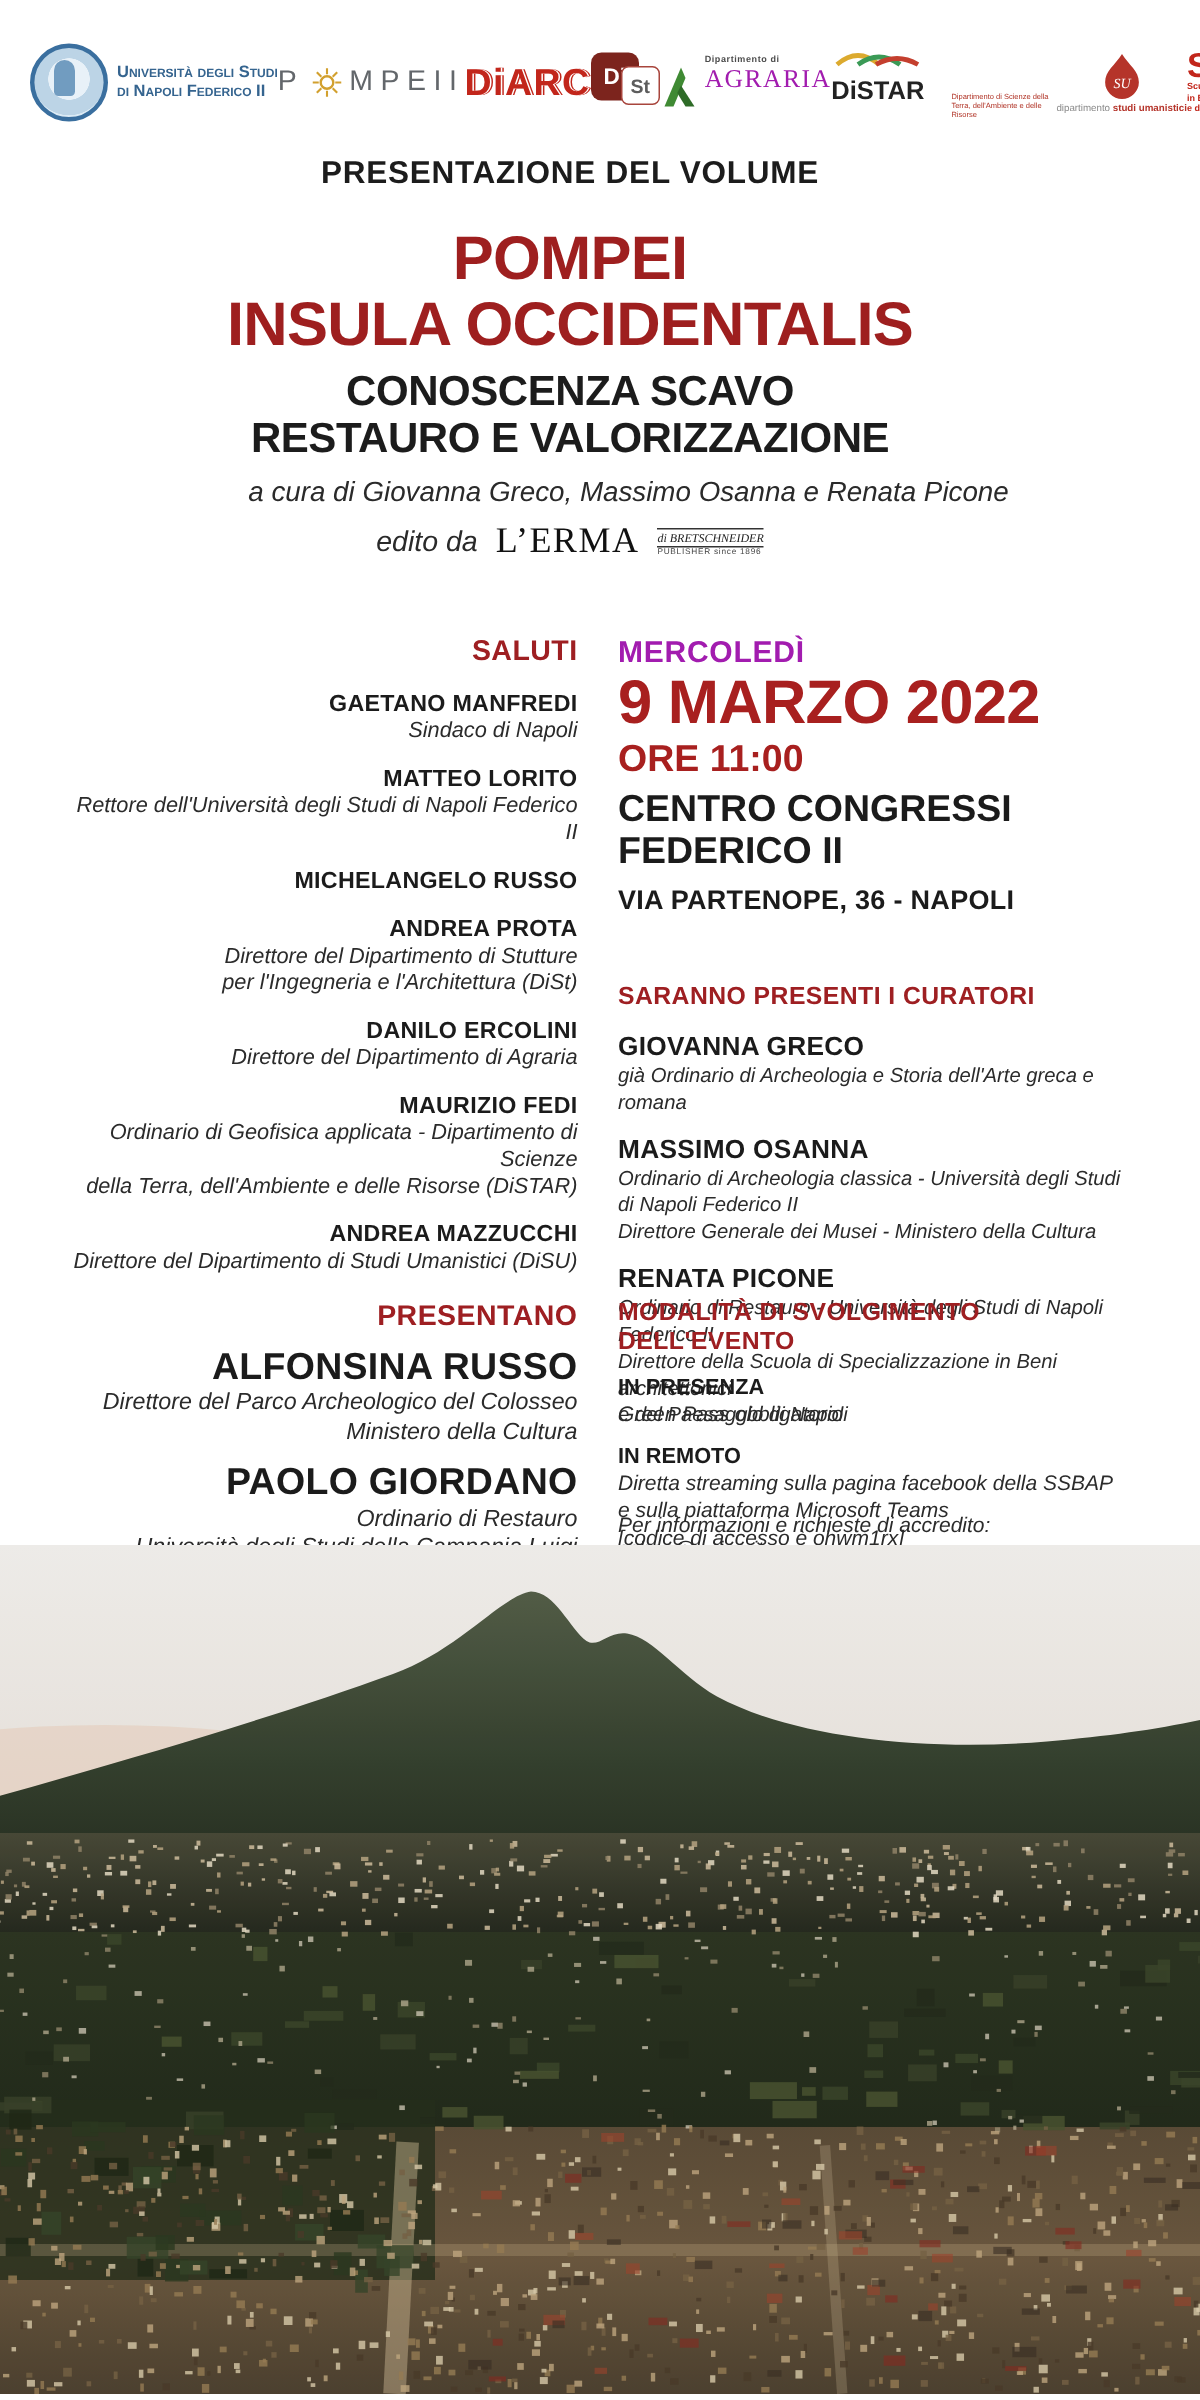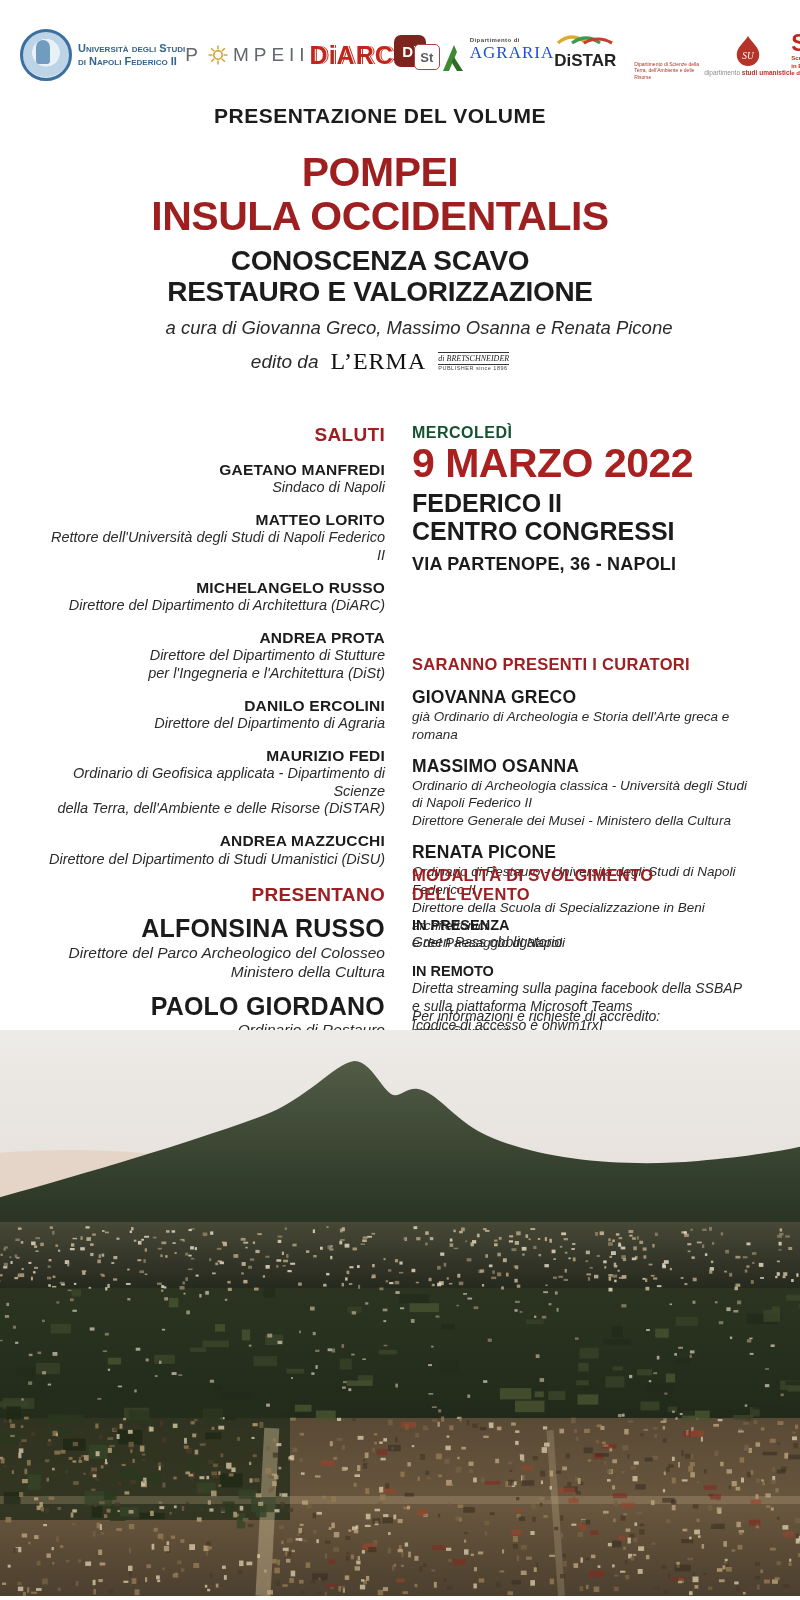--- a/index.html
+++ b/index.html
@@ -29,7 +29,7 @@
   .agraria{display:flex;align-items:flex-end;gap:4px;}
   .agraria-a{width:26px;height:30px;}
   .agraria-text .small{font-size:6px;font-weight:bold;color:#4c4c4c;letter-spacing:.4px;}
-  .agraria-text .big{font-family:"Liberation Serif",serif;font-size:17px;color:#1d4ed8;letter-spacing:1px;}
+  .agraria-text .big{font-family:"Liberation Serif",serif;font-size:17px;color:#a21caf;letter-spacing:1px;}
   .distar{display:flex;flex-direction:column;align-items:flex-start;}
   .distar-row{display:flex;align-items:baseline;gap:18px;}
   .distar-name{font-weight:800;font-size:17px;color:#222;}

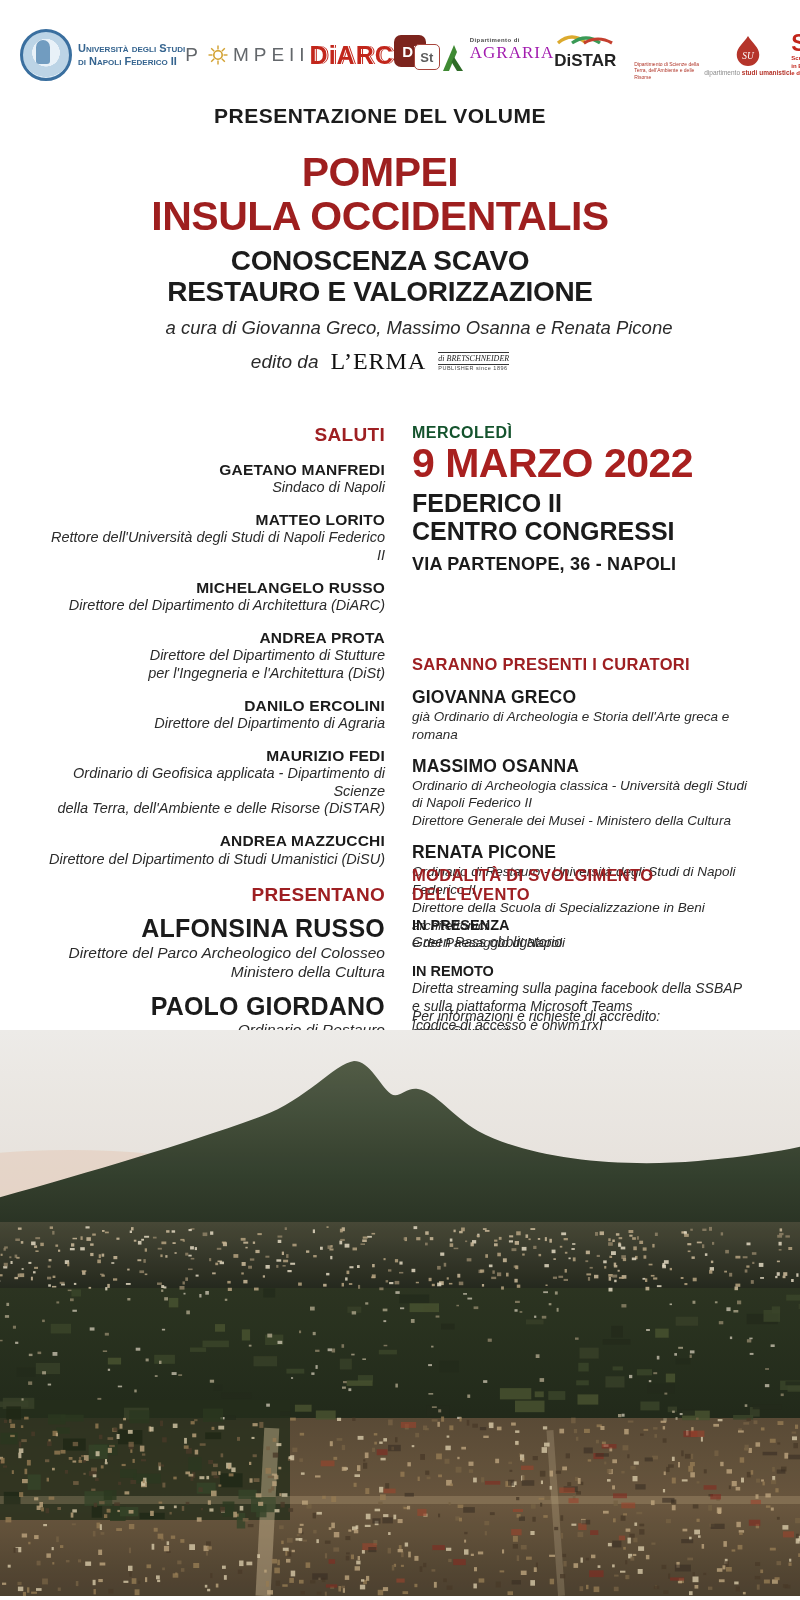--- a/index.html
+++ b/index.html
@@ -72,7 +72,7 @@
   
   .right-block{position:absolute;left:412px;width:345px;text-align:left;}
   #event{top:424px;}
-  .ev-day{color:#14532d;font-weight:800;font-size:16px;letter-spacing:.5px;}
+  .ev-day{color:#a21caf;font-weight:800;font-size:20px;letter-spacing:.5px;}
   .ev-date{color:#a8201f;font-weight:800;font-size:41px;line-height:1.05;letter-spacing:-.5px;}
   .ev-time{color:#a8201f;font-weight:800;font-size:25px;margin-top:2px;}
   .ev-venue{color:#1b1b1b;font-weight:800;font-size:25px;line-height:1.1;margin-top:5px;}

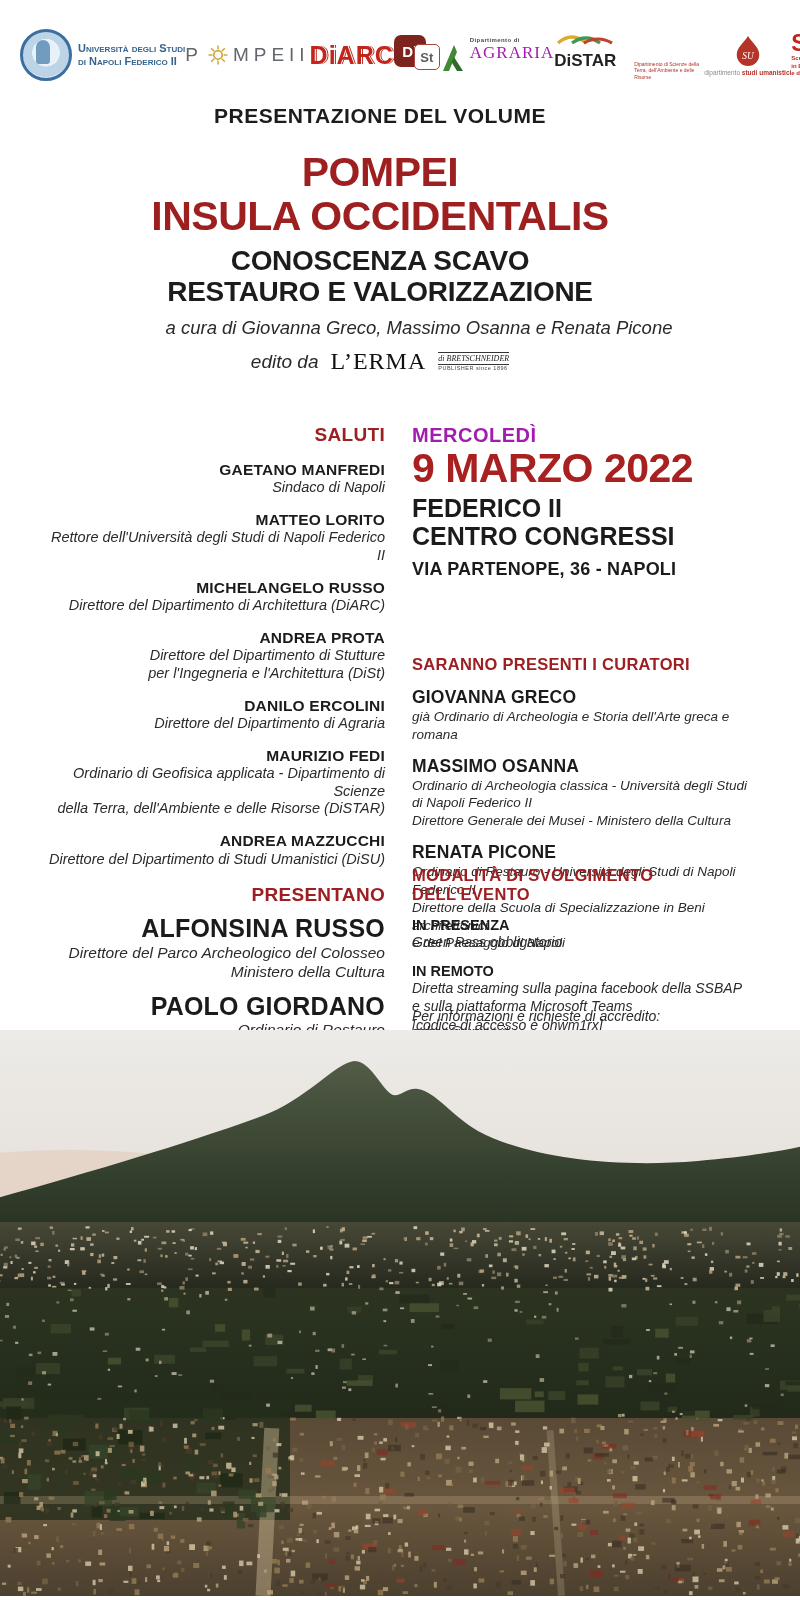--- a/index.html
+++ b/index.html
@@ -243,6 +243,7 @@
   <div class="right-block" id="event">
     <div class="ev-day">MERCOLEDÌ</div>
     <div class="ev-date">9 MARZO 2022</div>
+    <div class="ev-time">ORE 11:00</div>
     <div class="ev-venue">
       <div>FEDERICO II</div>
       <div>CENTRO CONGRESSI</div>

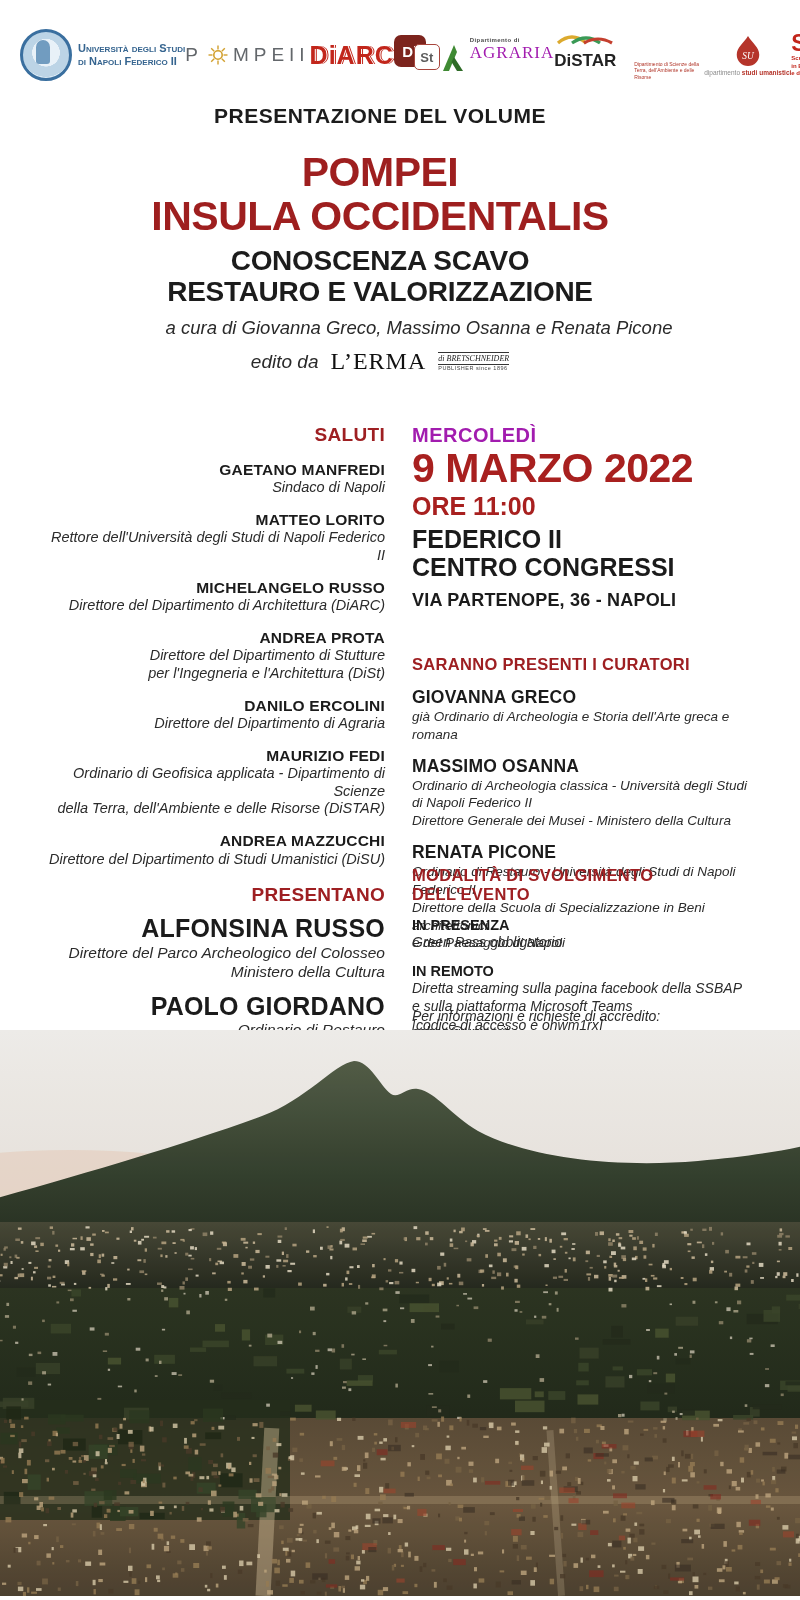--- a/index.html
+++ b/index.html
@@ -245,8 +245,8 @@
     <div class="ev-date">9 MARZO 2022</div>
     <div class="ev-time">ORE 11:00</div>
     <div class="ev-venue">
+      <div>CENTRO CONGRESSI</div>
       <div>FEDERICO II</div>
-      <div>CENTRO CONGRESSI</div>
     </div>
     <div class="ev-addr">VIA PARTENOPE, 36 - NAPOLI</div>
   </div>

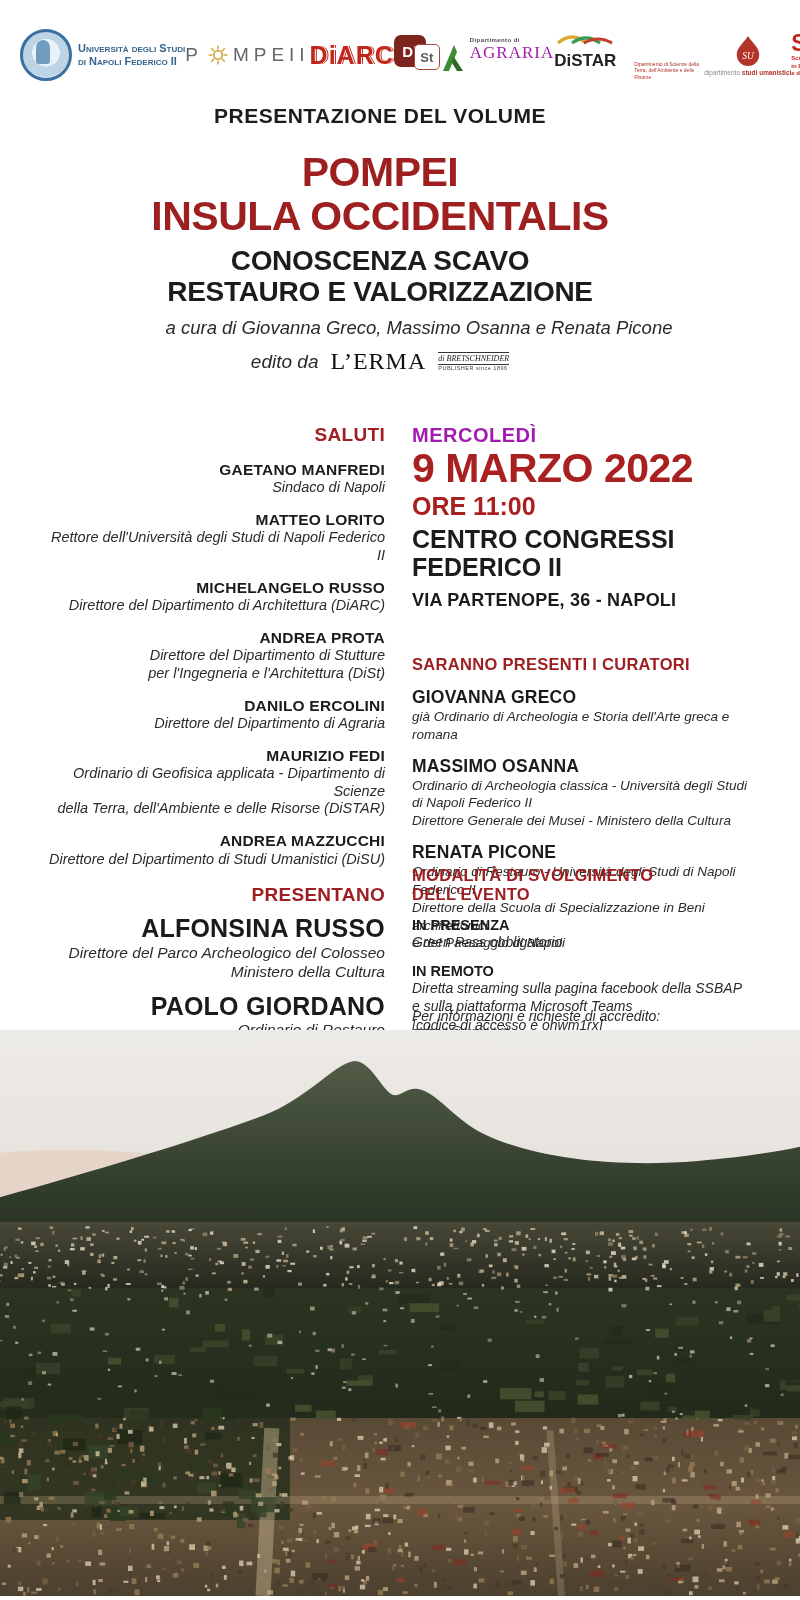--- a/index.html
+++ b/index.html
@@ -200,7 +200,6 @@
     </div>
     <div class="person">
       <div class="p-name">MICHELANGELO RUSSO</div>
-      <div class="p-role">Direttore del Dipartimento di Architettura (DiARC)</div>
     </div>
     <div class="person">
       <div class="p-name">ANDREA PROTA</div>

